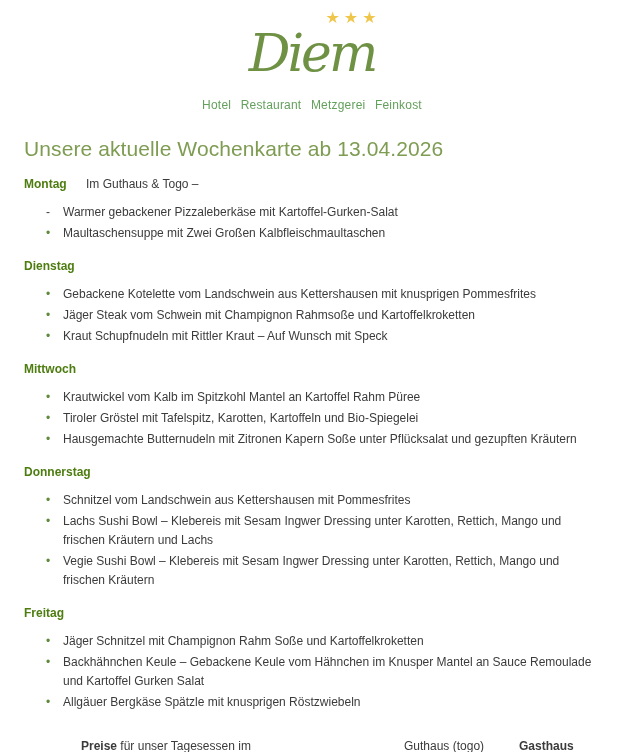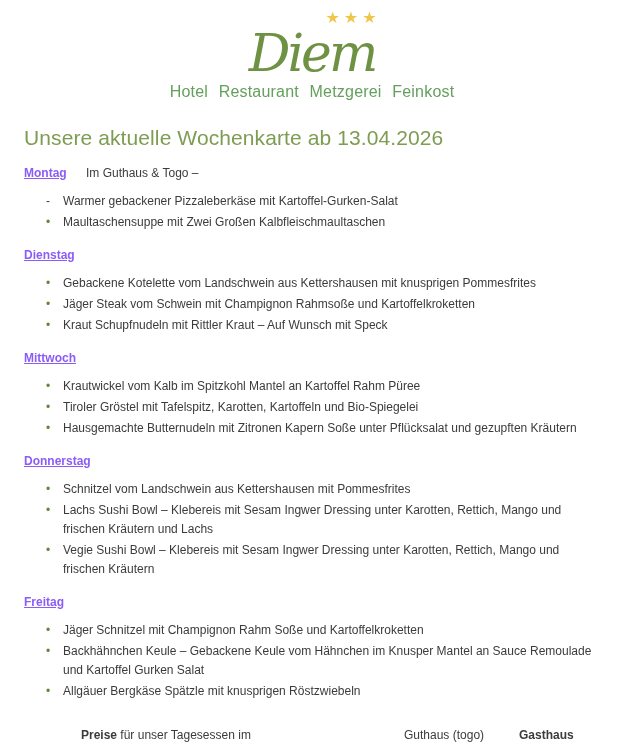--- a/index.html
+++ b/index.html
@@ -47,8 +47,8 @@
     color: var(--logo-green);
   }
   .logo-subtitle {
-    margin-top: 4px;
-    font-size: 16px;
+    margin-top: 19px;
+    font-size: 12px;
     color: var(--subtitle-green);
     word-spacing: 6px;
     letter-spacing: 0.2px;

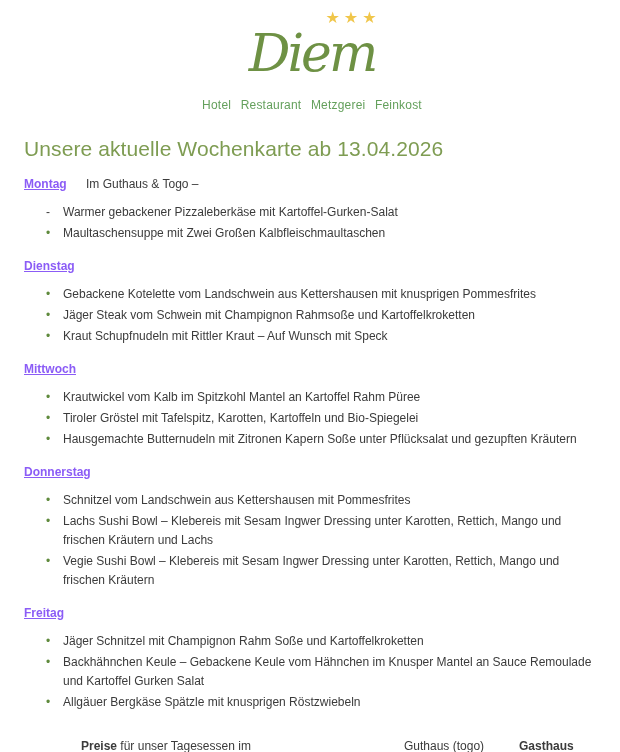--- a/index.html
+++ b/index.html
@@ -65,7 +65,7 @@
 
   
   .day-heading { margin-top: 15px; line-height: 16px; }
-  .day-name { font-weight: bold; color: #8b5cf6; text-decoration: underline; }
+  .day-name { font-weight: bold; color: #4d7c0f; }
   .day-suffix { color: var(--text); padding-left: 16px; }
   .items { margin-top: 11px; }
   .menu-item { display: flex; line-height: 19px; margin-bottom: 2px; }

